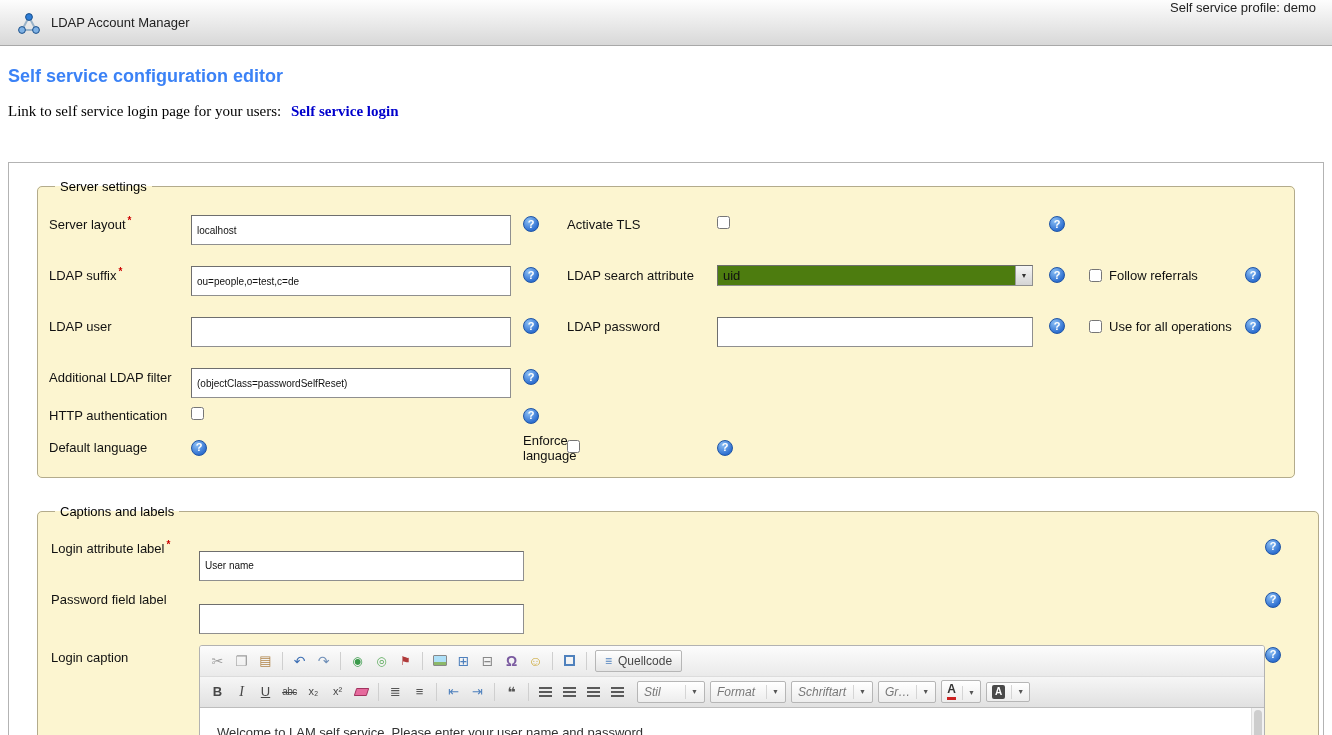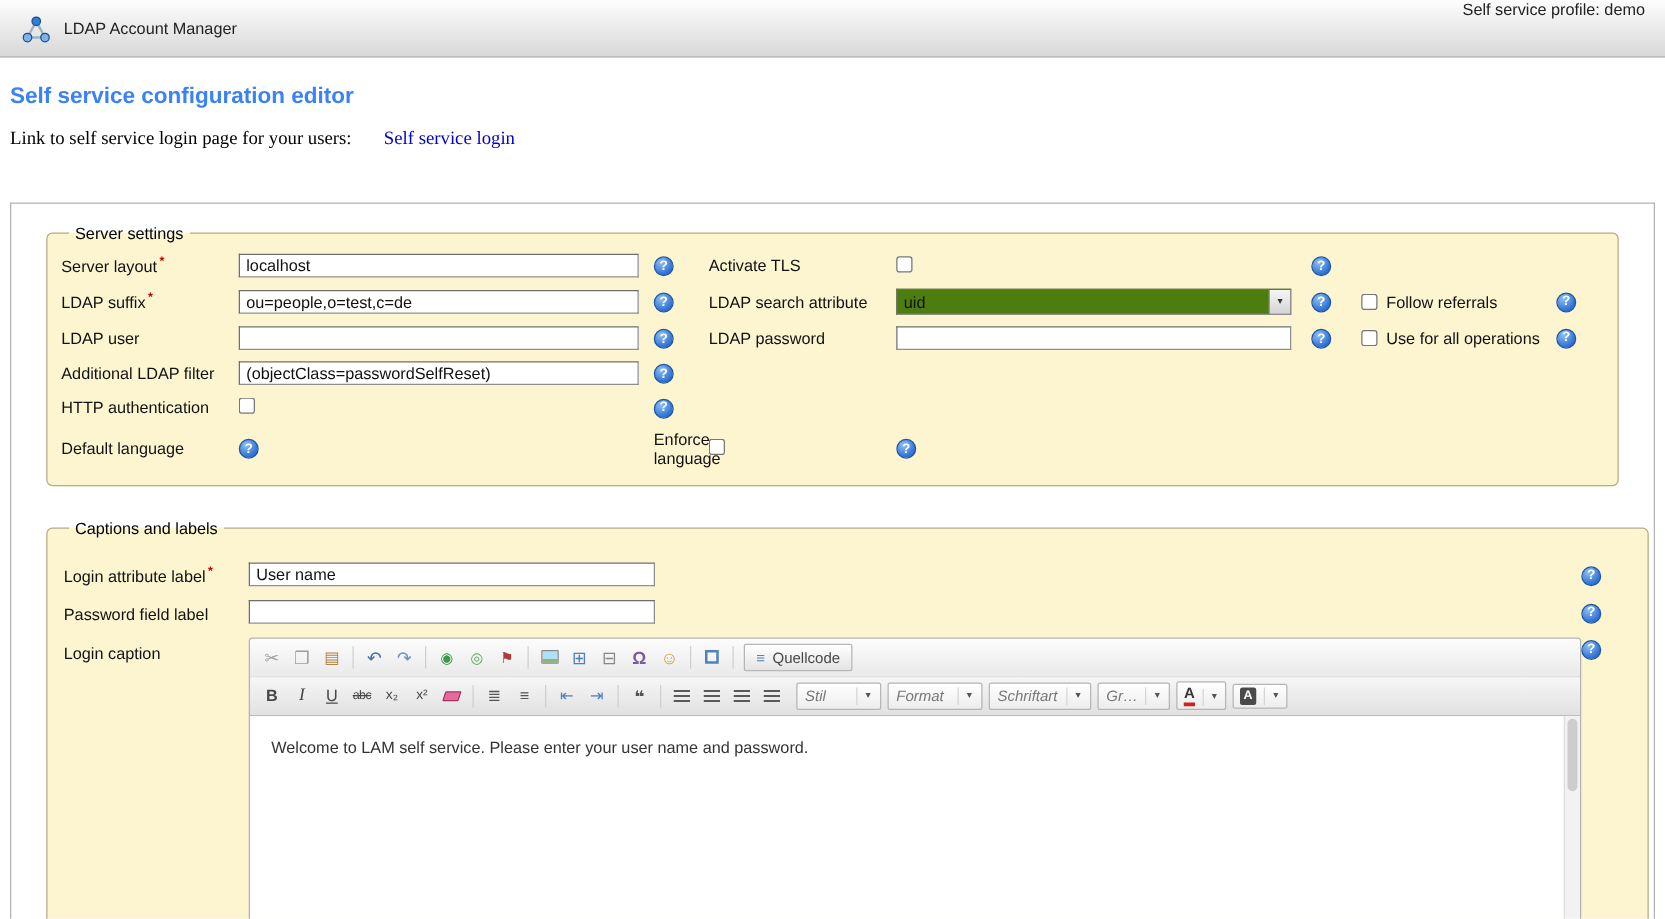--- a/index.html
+++ b/index.html
@@ -16,7 +16,7 @@
   
   .page-title { font-size:18px; font-weight:bold; margin:20px 8px 4px 8px; color:#3b82f6; }
   .link-line { font-family:"Liberation Serif","DejaVu Serif",serif; font-size:15px; margin:16px 8px 0 8px; color:#000; }
-  .link-line a { color:#0000cc; font-weight:normal; text-decoration:none; margin-left:22px; cursor:pointer; }
+  .link-line a { color:#0000cc; font-weight:bold; text-decoration:none; margin-left:6px; cursor:pointer; }
 
   
   .tabs-widget { margin:42px 8px 0 8px; }

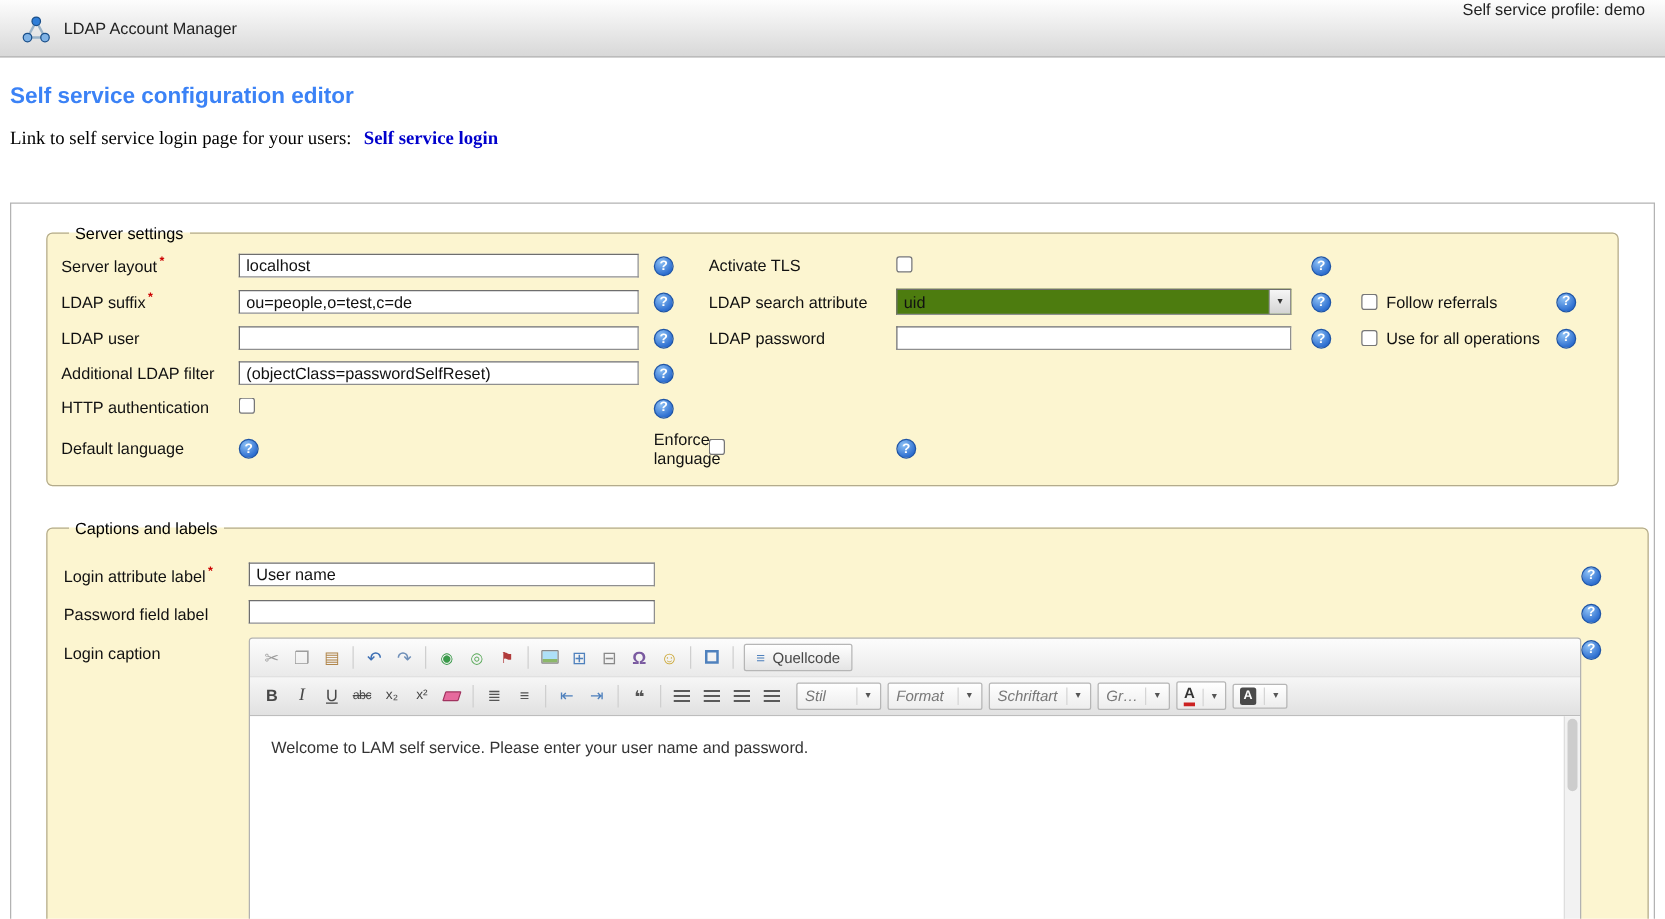--- a/index.html
+++ b/index.html
@@ -42,8 +42,8 @@
   .grid { display:grid; grid-template-columns:142px 332px 44px 150px 332px 40px 172px; row-gap:9px; align-items:center; }
   .lbl { color:#111; }
   .req { color:#cc0000; font-weight:bold; font-size:10px; vertical-align:super; margin-left:2px; }
-  .txt { height:19px; border:1px solid #8f8f8f; border-top-color:#6e6e6e; border-left-color:#6e6e6e;
-    background:#fff; padding:1px 5px; font-family:inherit; font-size:13px; color:#111; }
+  .txt { height:30px; border:1px solid #8f8f8f; border-top-color:#6e6e6e; border-left-color:#6e6e6e;
+    background:#fff; padding:1px 5px; font-family:inherit; font-size:10px; color:#111;margin-top:12px; }
   .w320 { width:320px; } .w316 { width:316px; } .w325 { width:325px; }
   .chk { width:13px; height:13px; cursor:pointer; }
   .help { width:16px; height:16px; border-radius:50%; flex:0 0 auto;

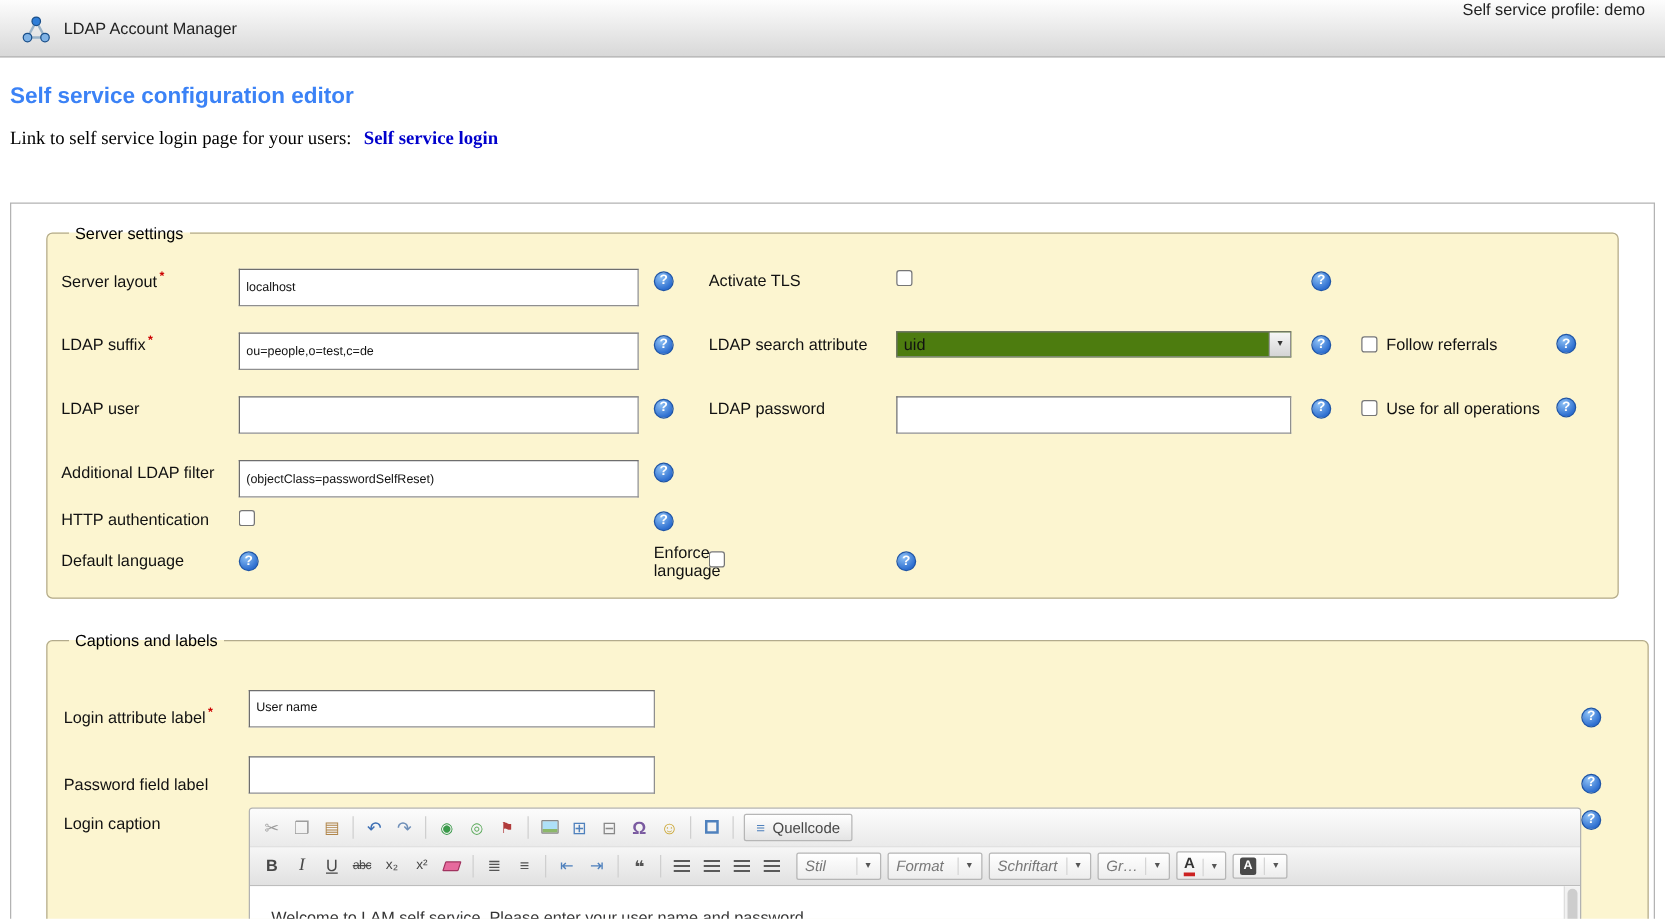--- a/index.html
+++ b/index.html
@@ -62,7 +62,7 @@
   .w-lang { width:205px; } .w-attr { width:316px; }
 
   
-  .cap-row { display:flex; align-items:flex-end; margin:11px 2px; }
+  .cap-row { display:flex; align-items:flex-start; margin:11px 2px; }
   .cap-label { width:148px; flex:0 0 auto; }
   .right-help { margin-left:auto; margin-right:24px; }
   .editor-row { align-items:flex-start; }

